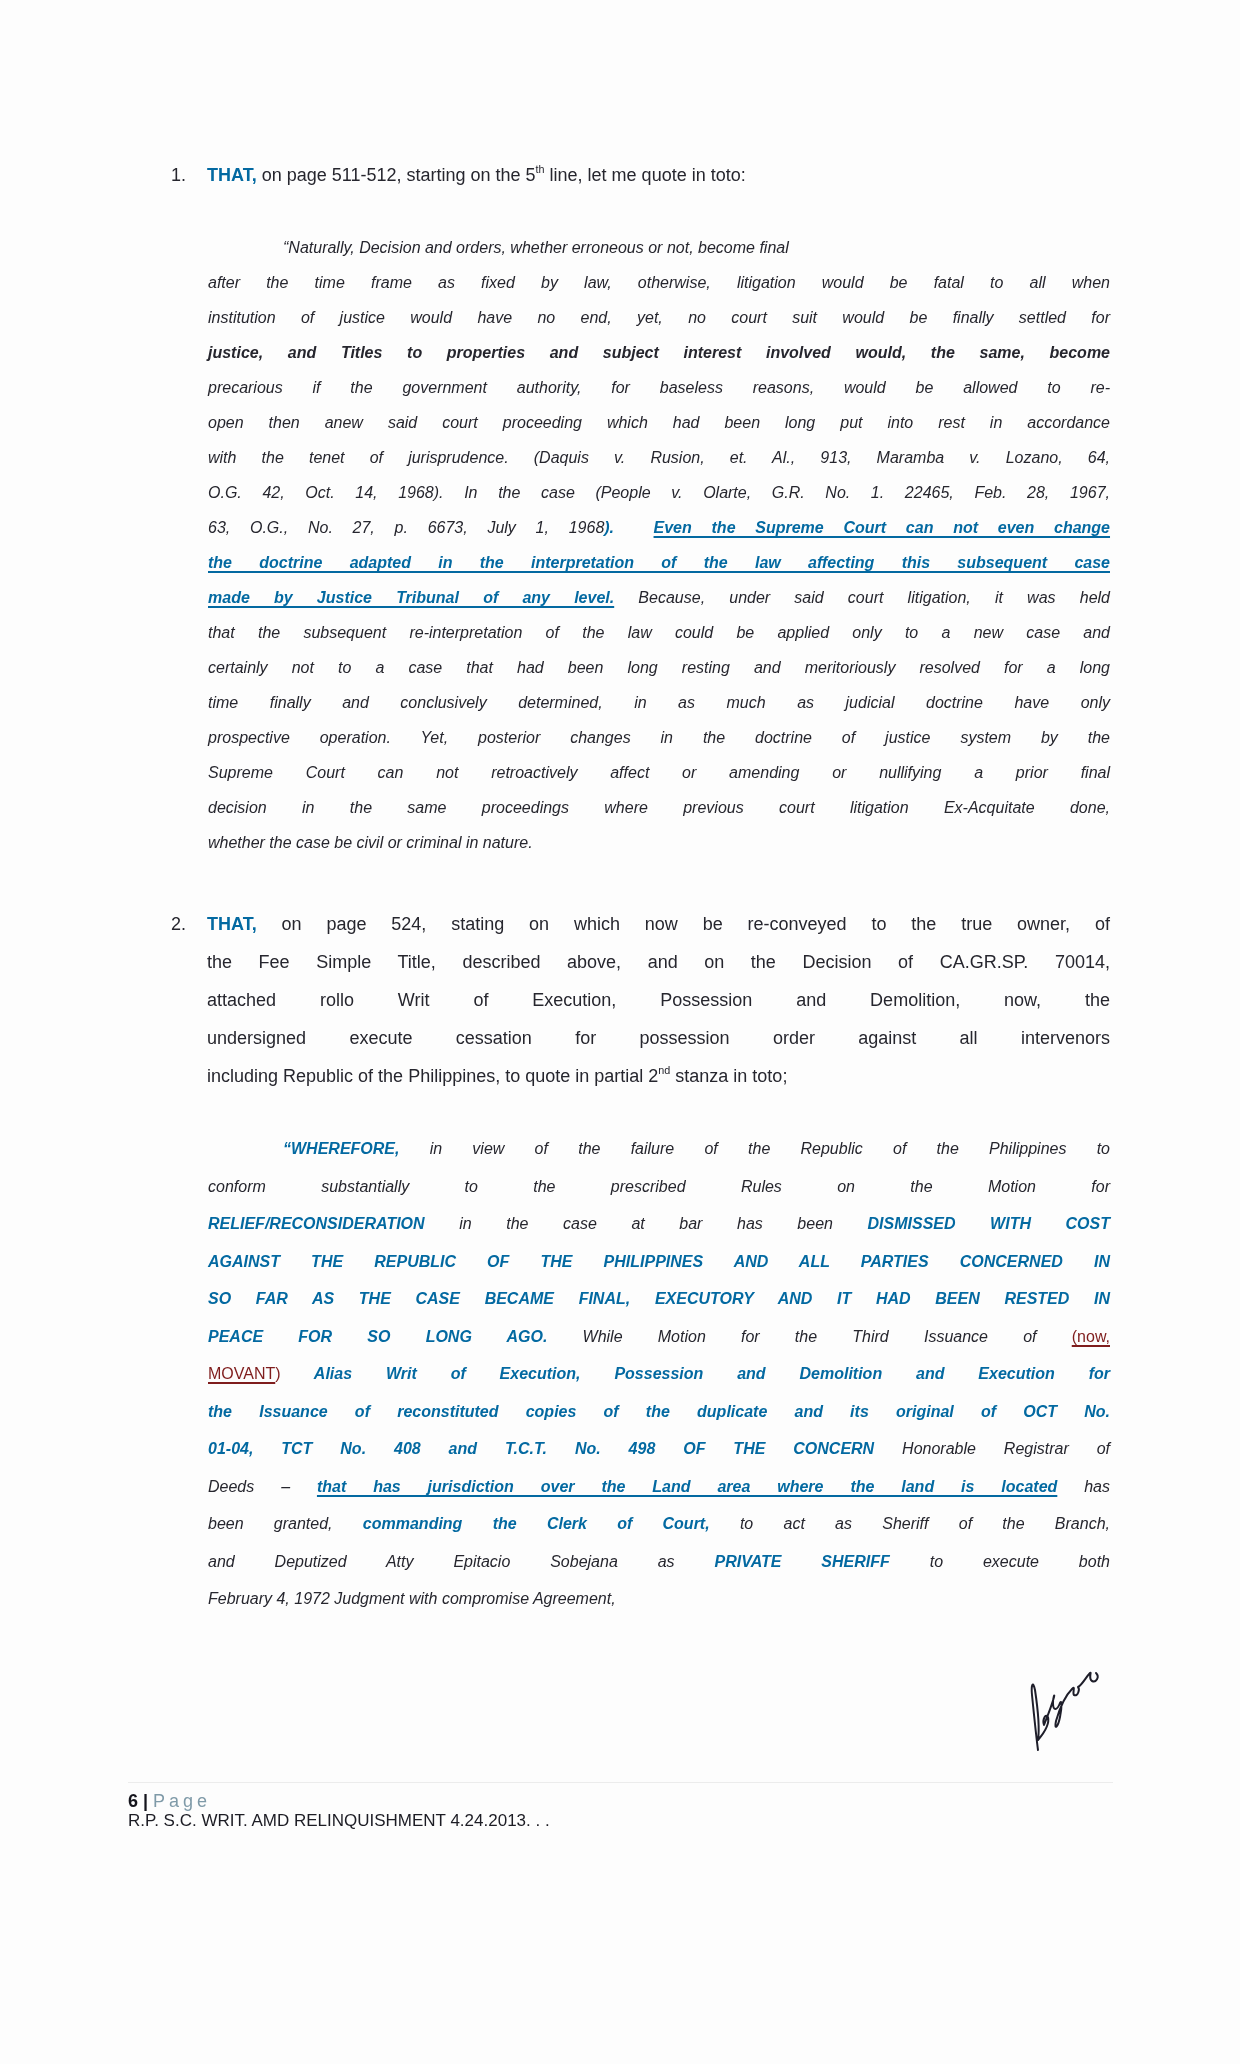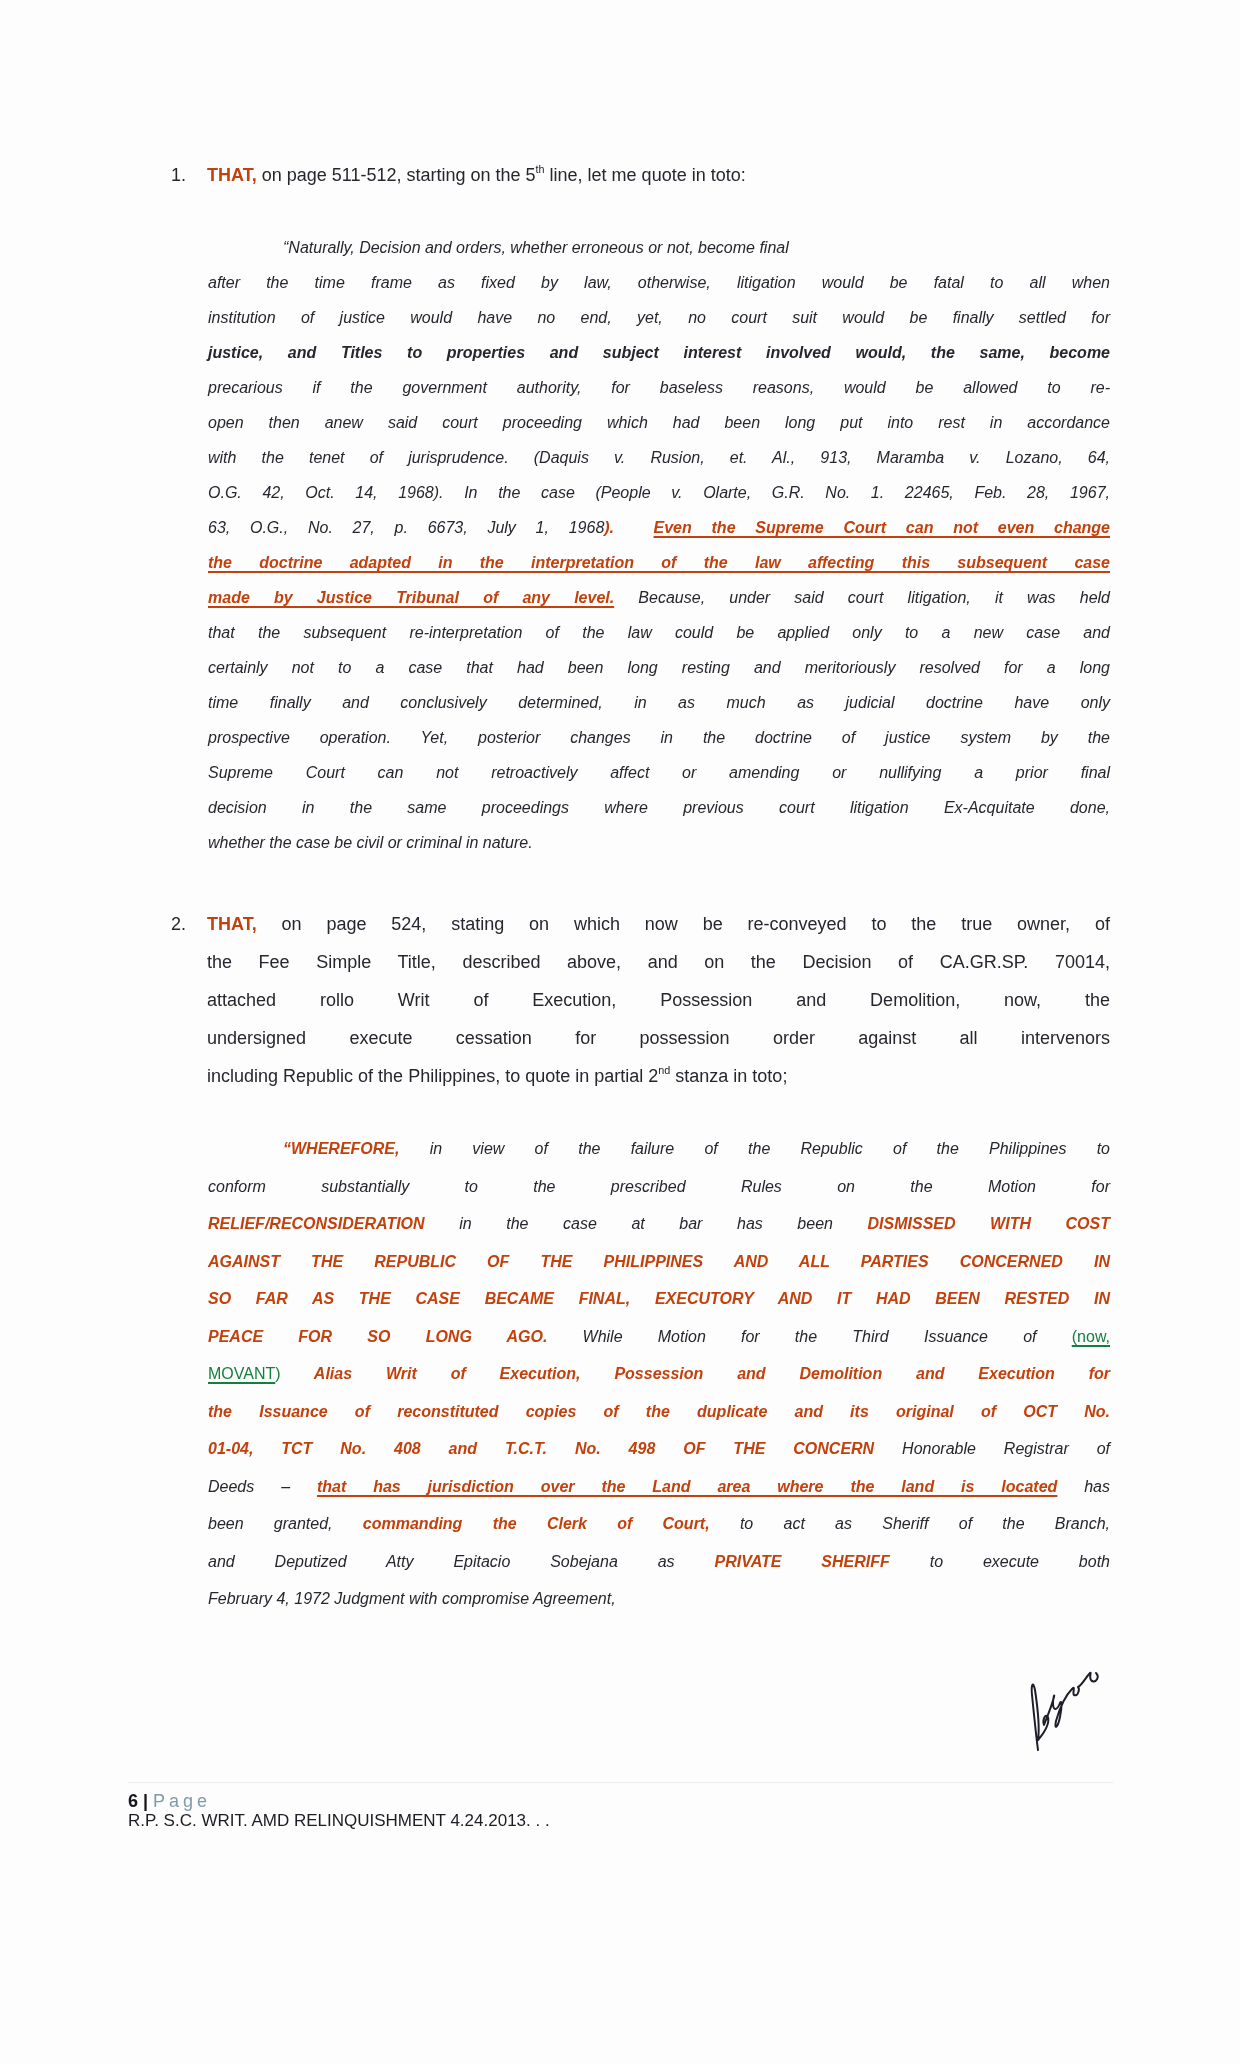--- a/index.html
+++ b/index.html
@@ -11,7 +11,7 @@
   .para { font-size: 18px; color: #26262e; }
   .para .num { position: absolute; left: 171px; }
   .quote { font-size: 16px; font-style: italic; color: #26262e; }
-  .b { font-weight: bold; color: #c2410c; }
+  .b { font-weight: bold; color: #0369a1; }
   .u { text-decoration: underline; text-decoration-thickness: 2px; text-underline-offset: 3px; }
   .link { color: #15803d; font-style: normal; text-decoration: underline; text-decoration-thickness: 2px; text-underline-offset: 3px; }
   sup { font-size: 0.6em; line-height: 0; vertical-align: 0.7em; }

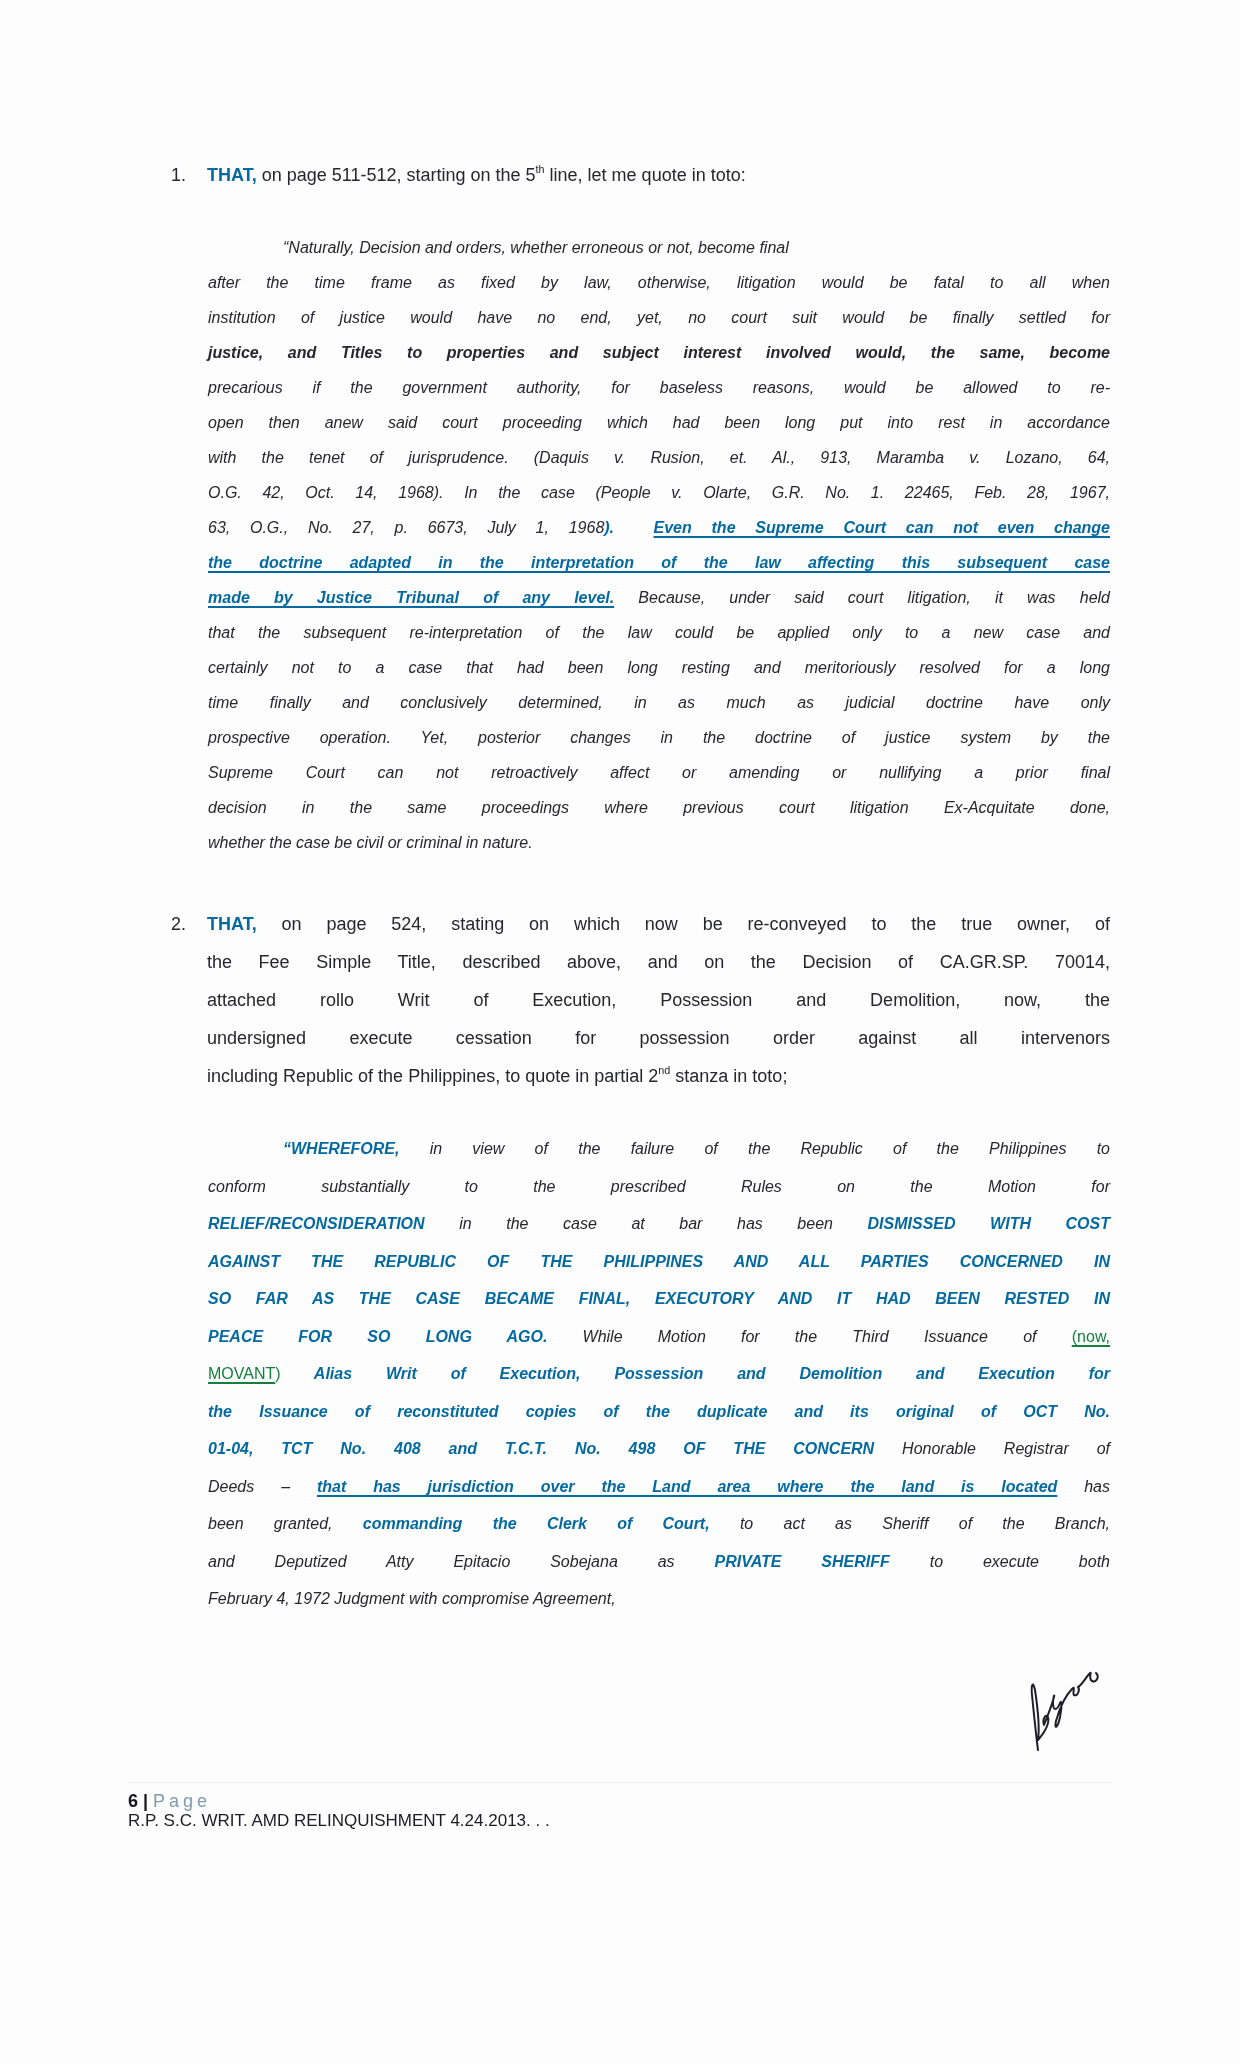--- a/index.html
+++ b/index.html
@@ -13,7 +13,7 @@
   .quote { font-size: 16px; font-style: italic; color: #26262e; }
   .b { font-weight: bold; color: #0369a1; }
   .u { text-decoration: underline; text-decoration-thickness: 2px; text-underline-offset: 3px; }
-  .link { color: #15803d; font-style: normal; text-decoration: underline; text-decoration-thickness: 2px; text-underline-offset: 3px; }
+  .link { color: #7f1d1d; font-style: normal; text-decoration: underline; text-decoration-thickness: 2px; text-underline-offset: 3px; }
   sup { font-size: 0.6em; line-height: 0; vertical-align: 0.7em; }
   .footer-rule { position: absolute; left: 128px; top: 1782px; width: 985px; height: 1px; background: #ececec; }
   .footer-page { position: absolute; left: 128px; top: 1792px; font-size: 18px; line-height: 1; }

